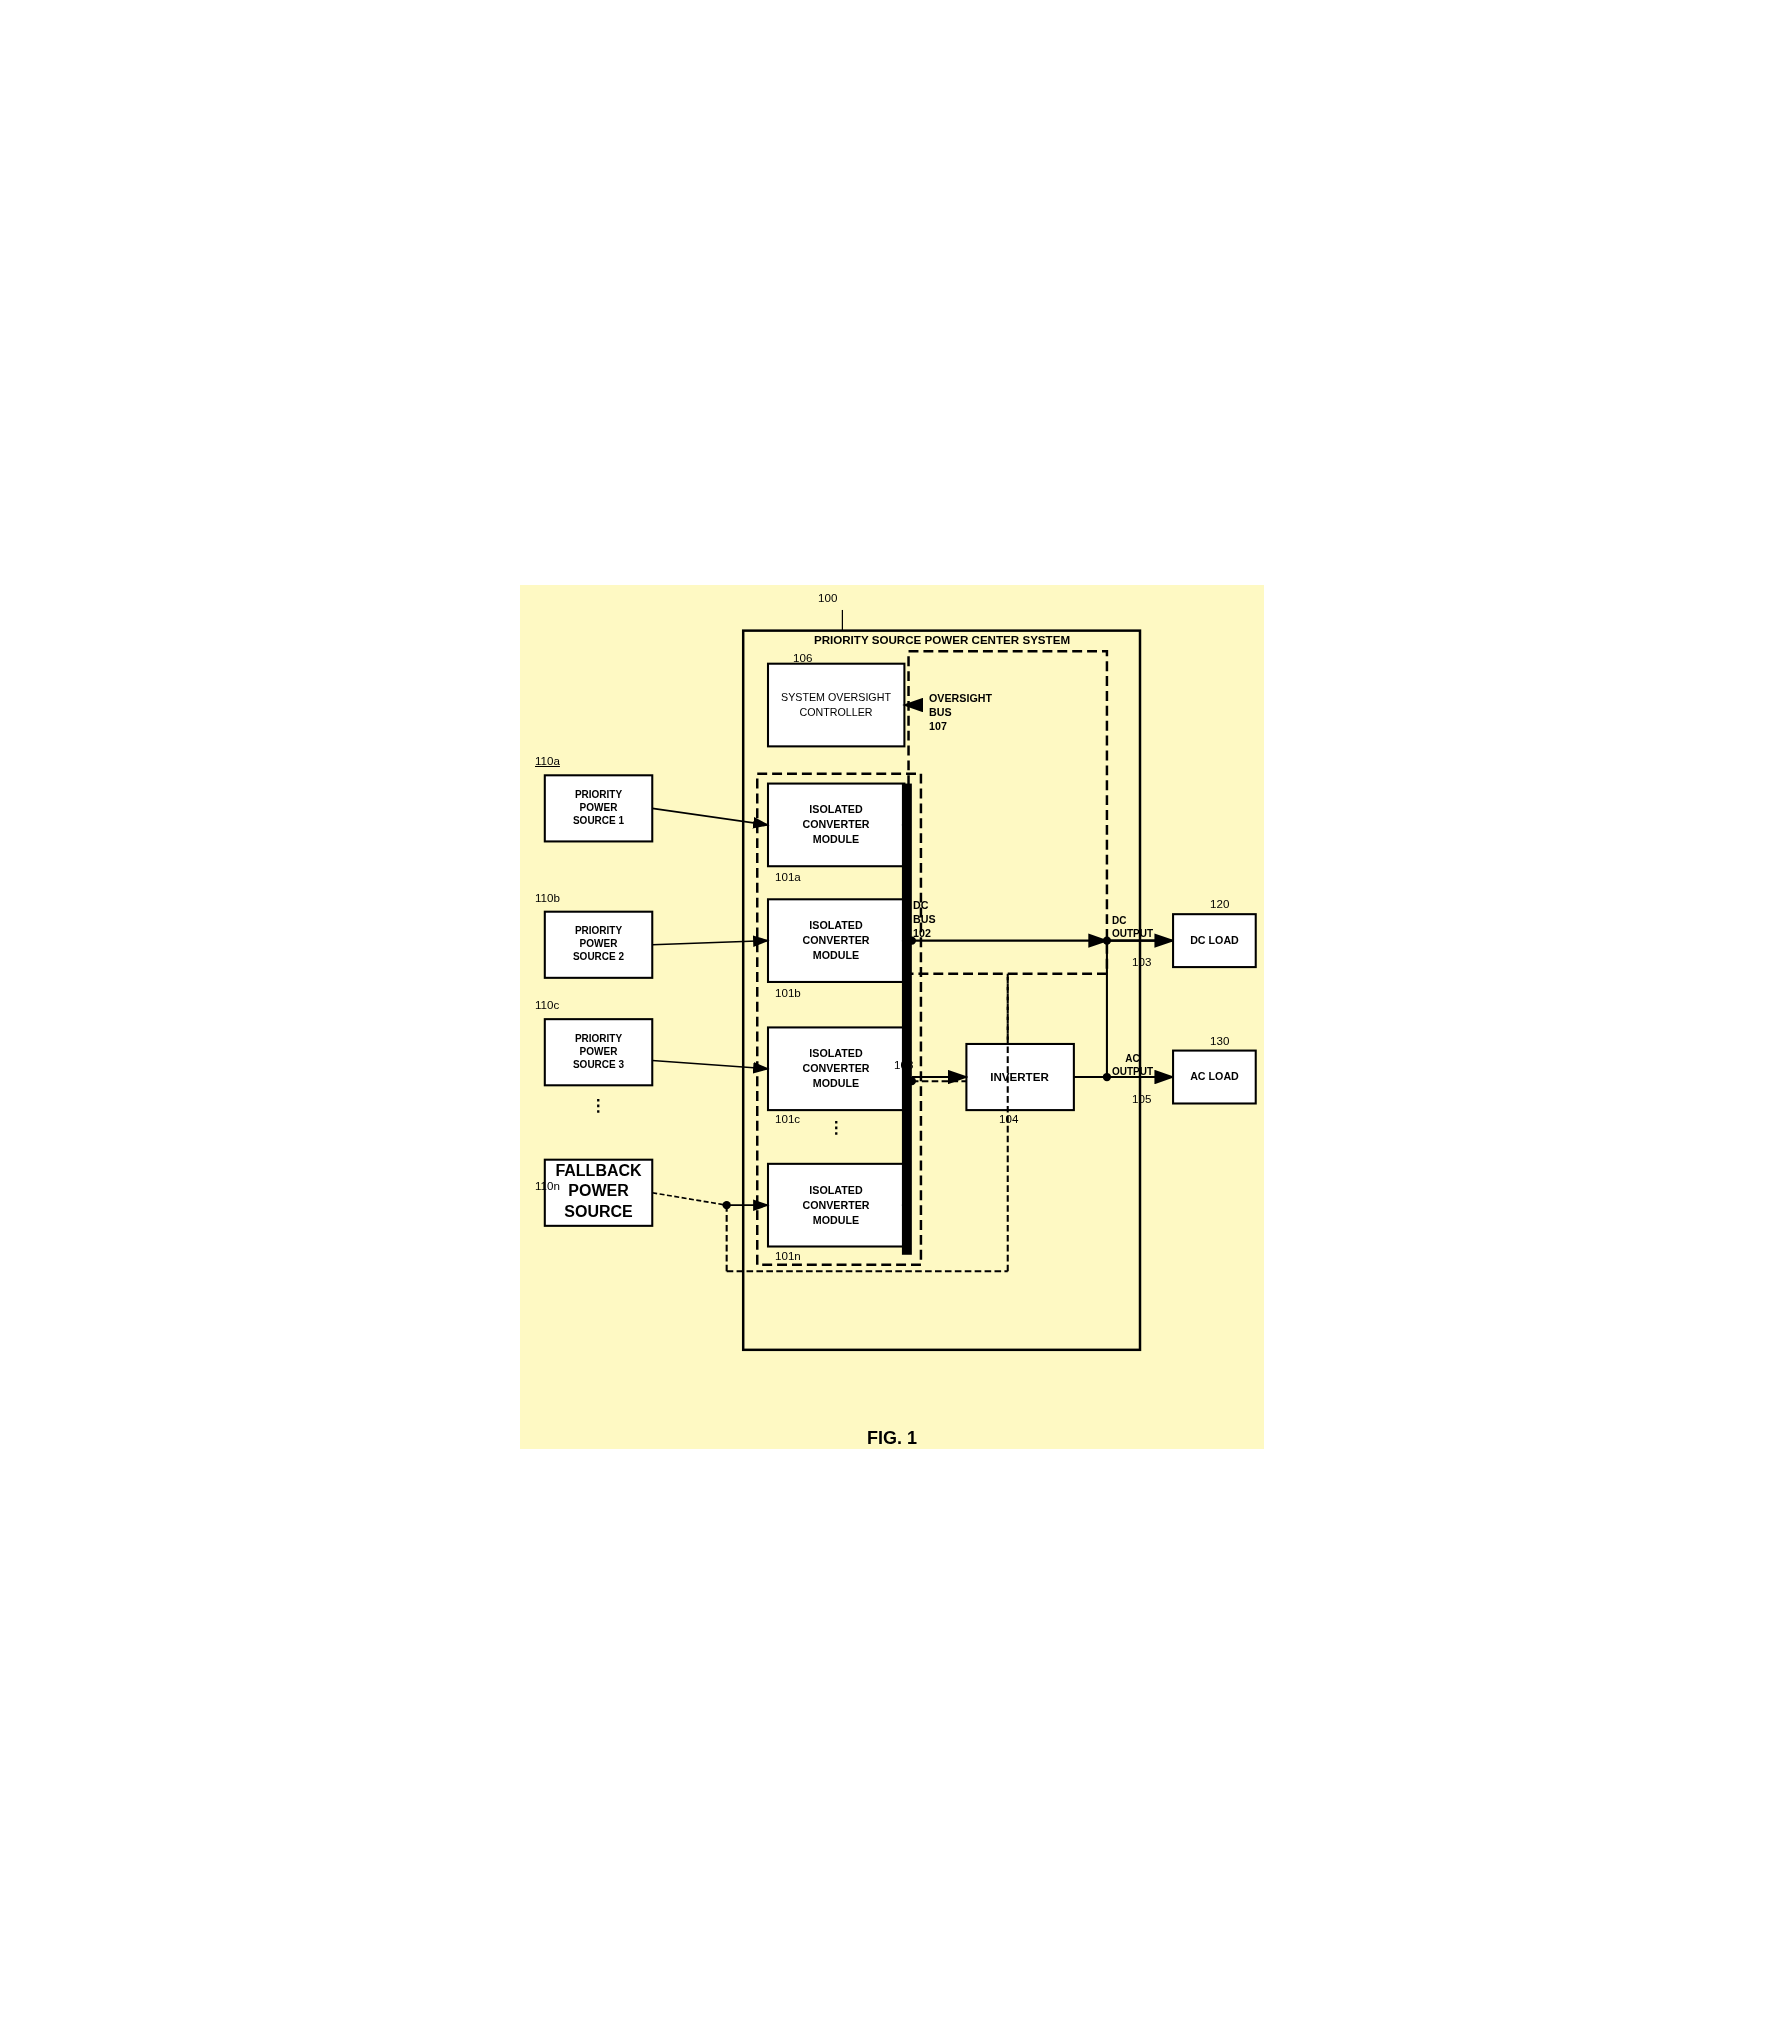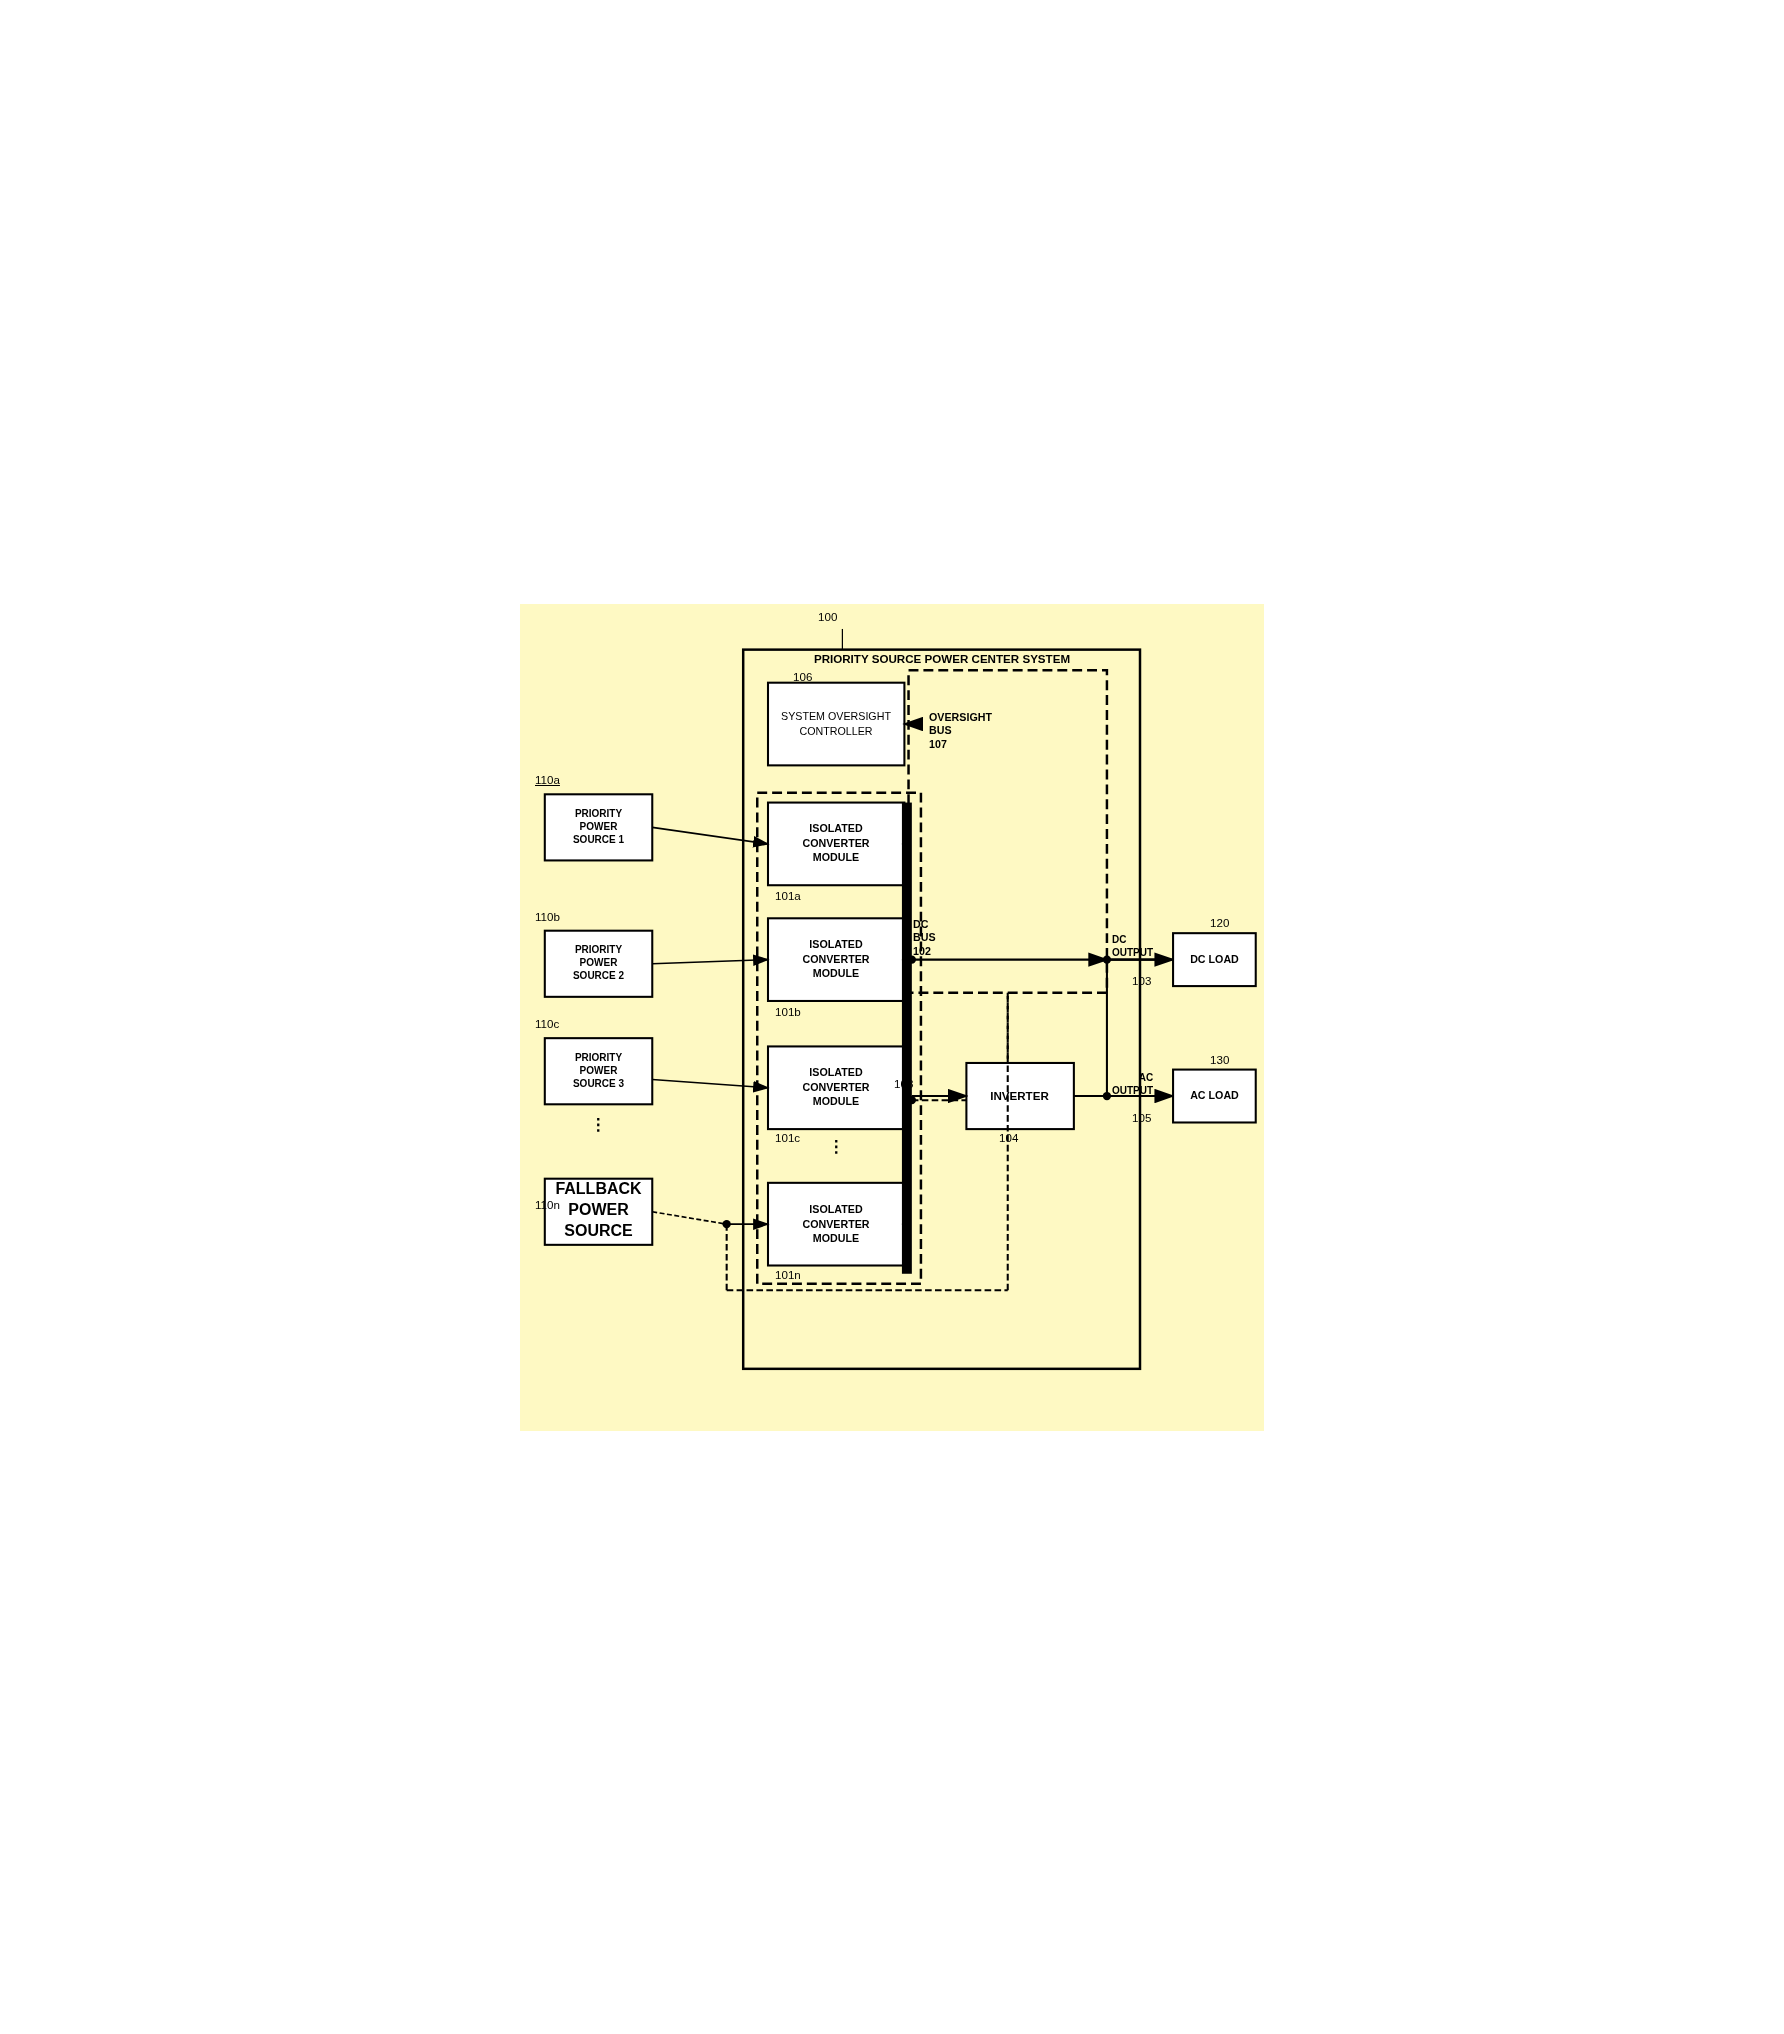--- a/index.html
+++ b/index.html
@@ -201,7 +201,7 @@
 
     <div class="ref-label" style="top:370px; left:612px;">103</div>
 
-    <div style="position:absolute; top:467px; left:592px; font-size:10px; font-weight:bold; line-height:1.3; text-align:right;">AC<br>OUTPUT</div>
+    <div style="position:absolute; top:467px; left:592px; font-size:10px; font-weight:bold; line-height:1.3; text-align:center;">AC<br>OUTPUT</div>
 
     <div class="ref-label" style="top:507px; left:612px;">105</div>
 

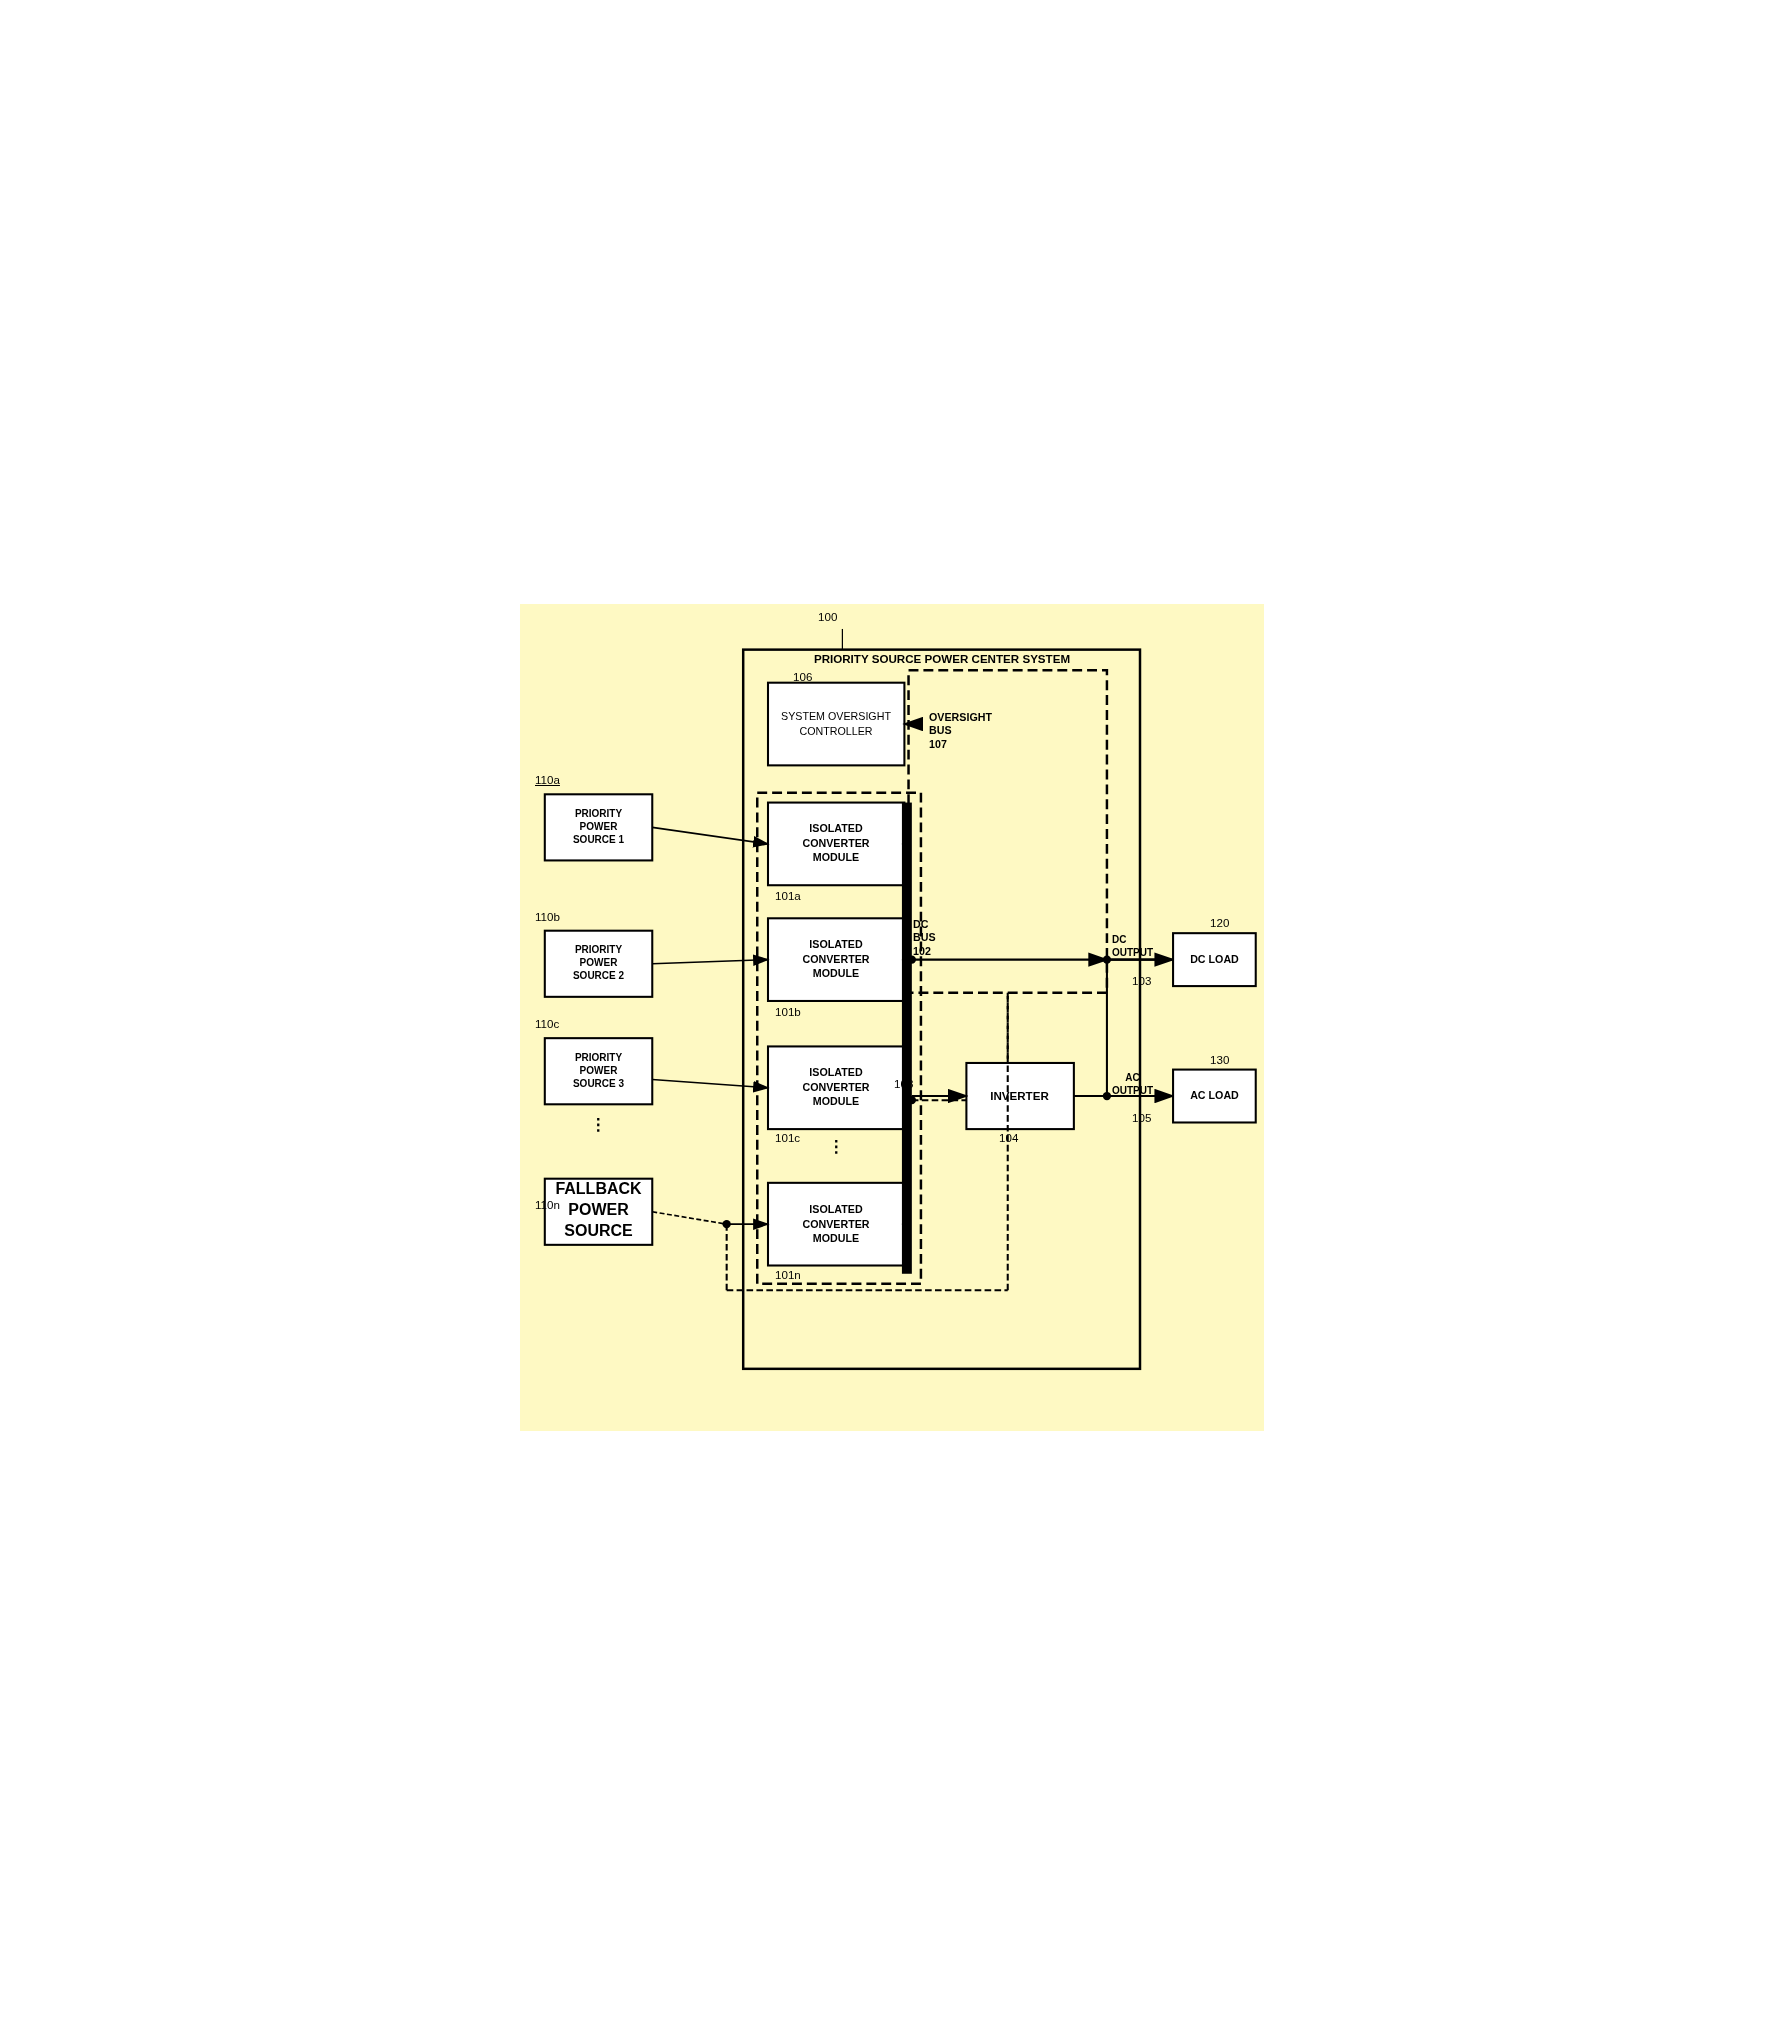--- a/index.html
+++ b/index.html
@@ -217,6 +217,7 @@
 
   </div>
 
+  <div class="figure-label">FIG. 1</div>
 </div>
 
 

